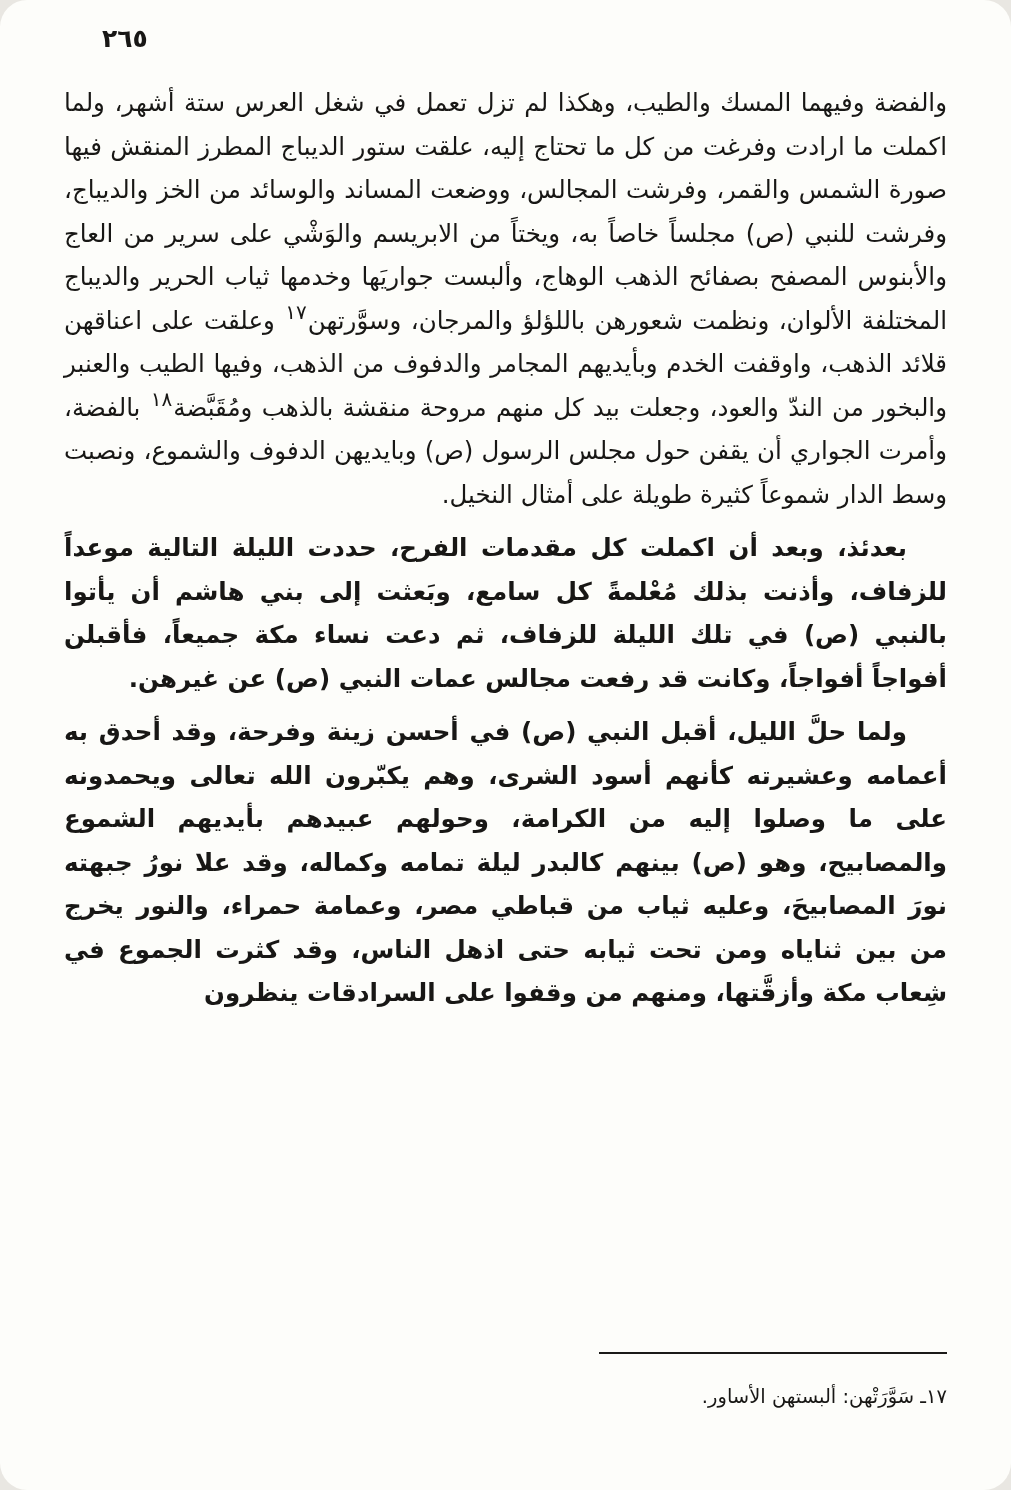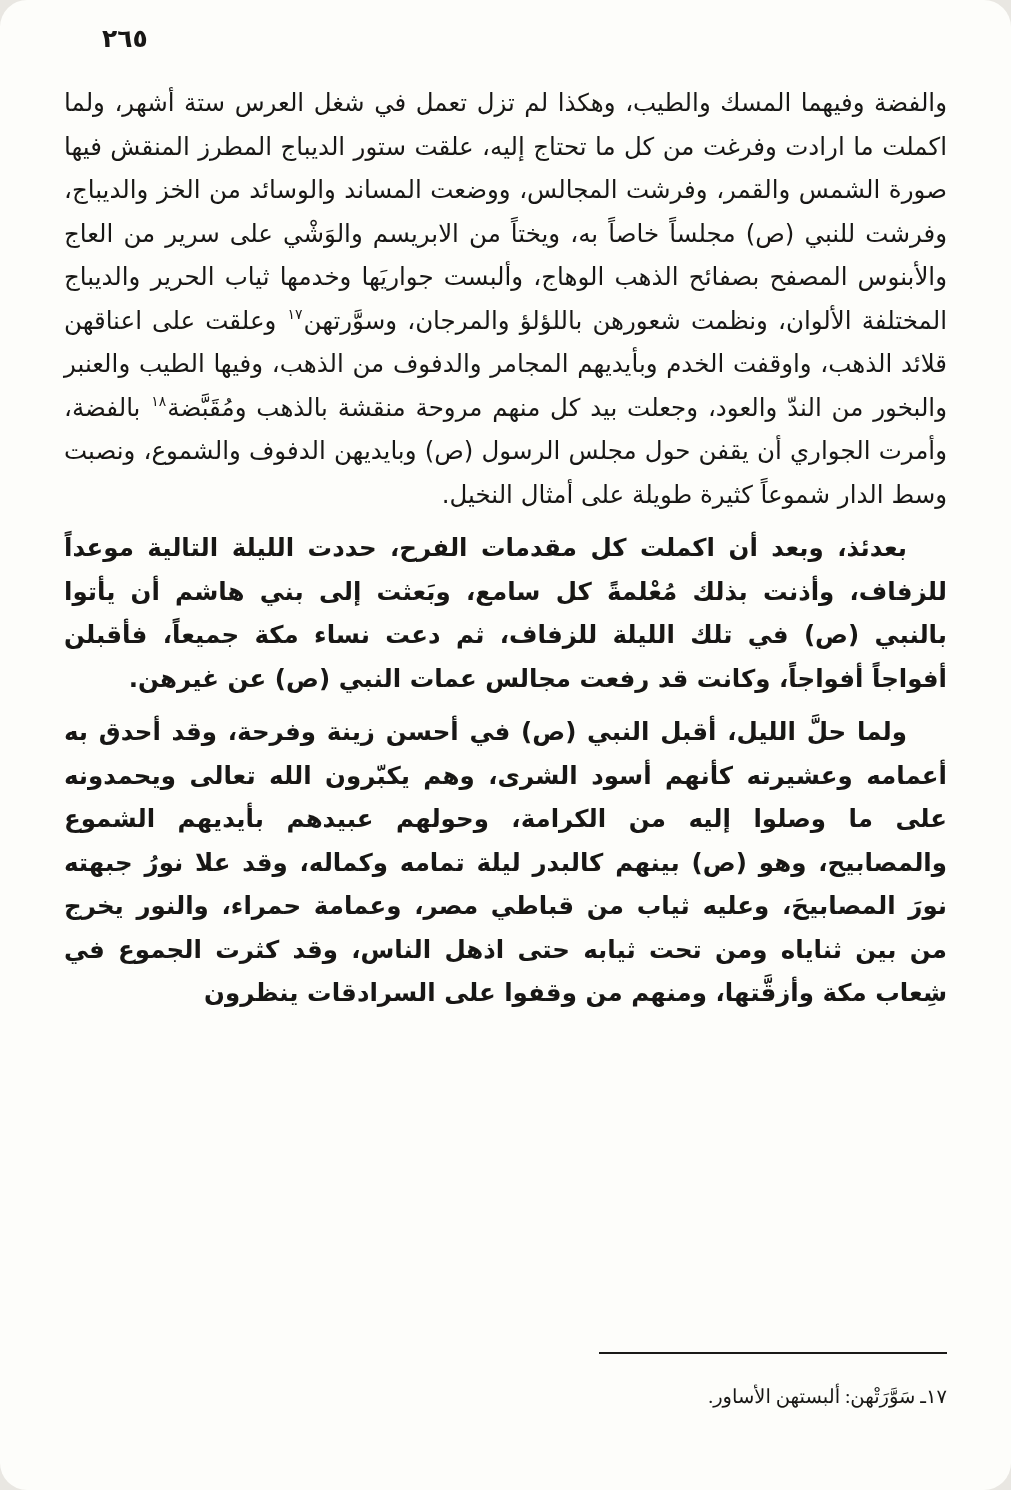--- a/index.html
+++ b/index.html
@@ -42,7 +42,7 @@
     font-weight: bold;
   }
   .fn-ref {
-    font-size: 14px;
+    font-size: 20px;
     vertical-align: super;
     line-height: 0;
     margin: 0 1px;

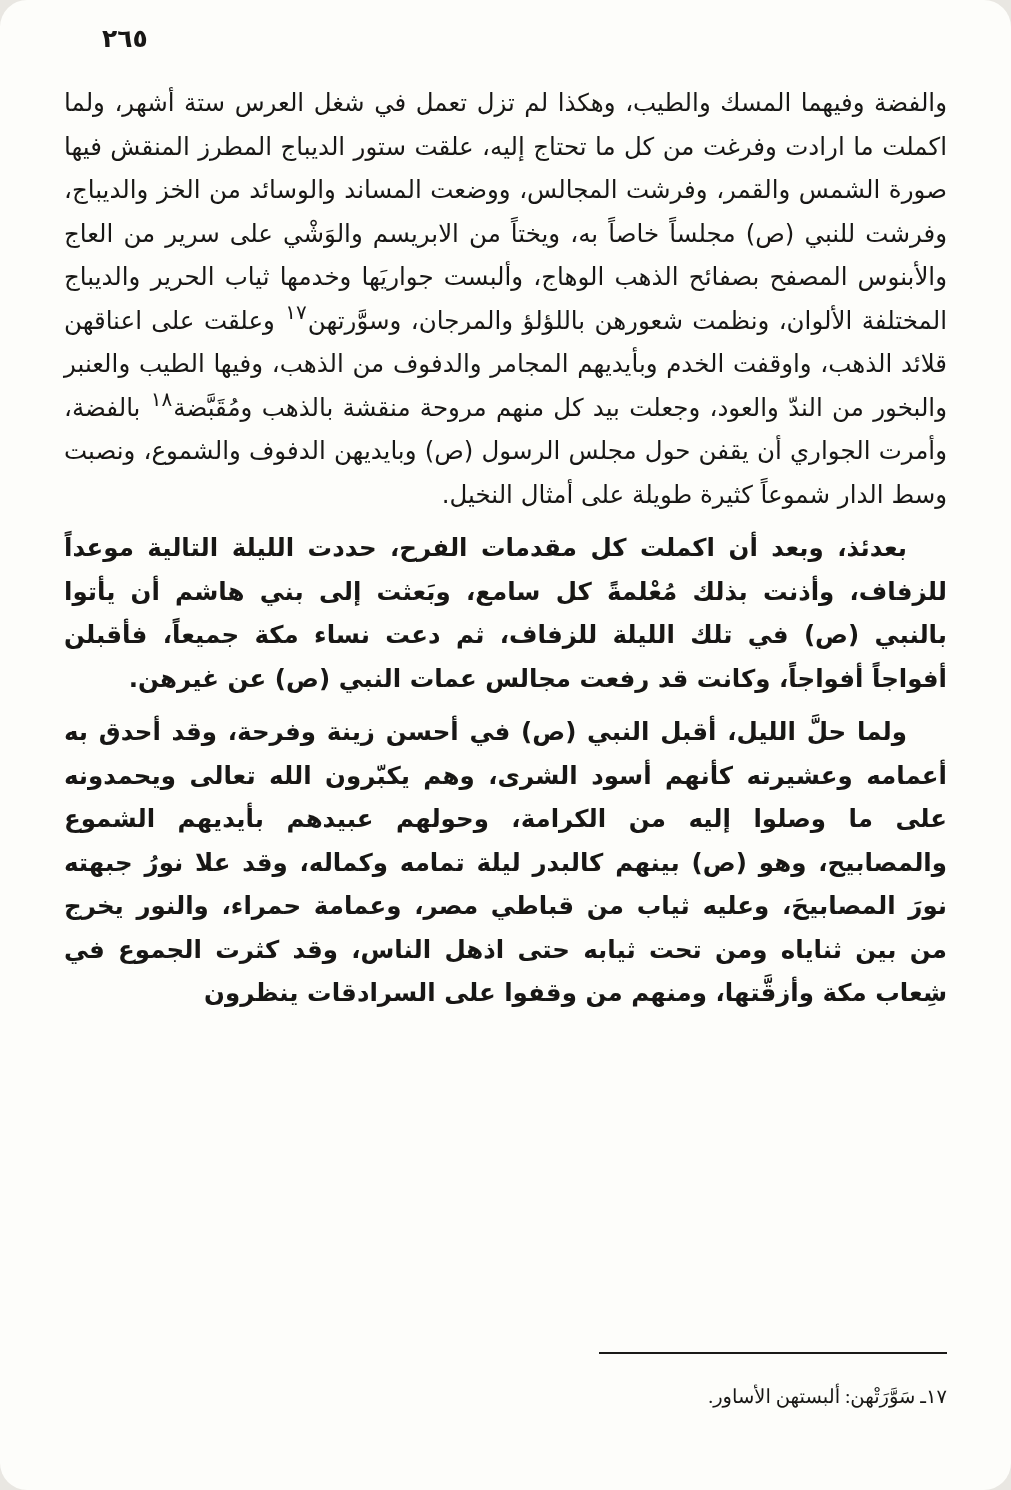--- a/index.html
+++ b/index.html
@@ -64,7 +64,6 @@
     font-size: 19.5px;
     line-height: 42px;
     text-align: right;
-    font-family: Liberation Serif, serif;
   }
 </style>
 </head>

